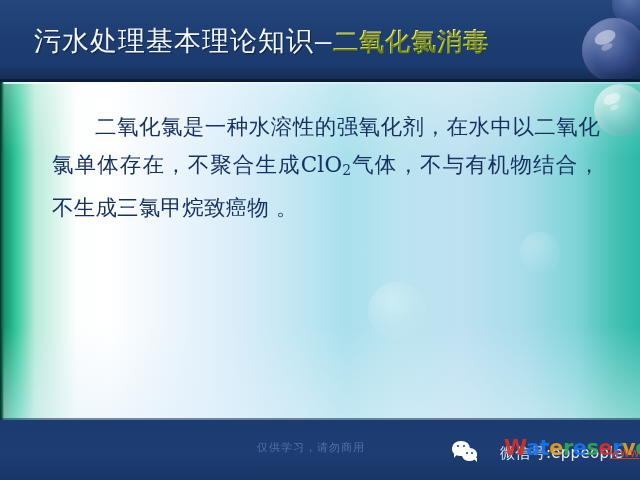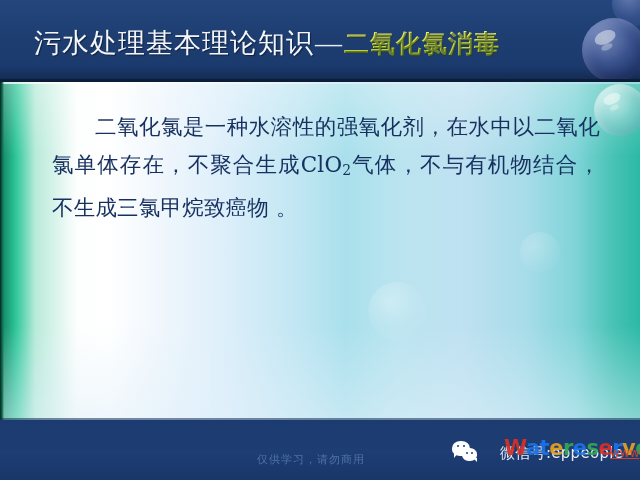--- a/index.html
+++ b/index.html
@@ -45,7 +45,7 @@
     left: 34px;
     top: 26px;
     white-space: nowrap;
-    font-family: Liberation Serif, serif;
+    font-family: Liberation Mono, monospace;
     font-size: 27px;
     line-height: 34px;
     letter-spacing: 1px;

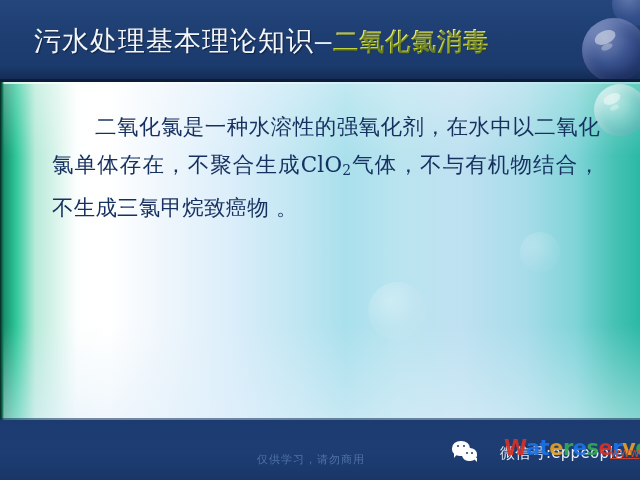--- a/index.html
+++ b/index.html
@@ -208,7 +208,6 @@
     color: #4f73a8;
     letter-spacing: 1px;
     white-space: nowrap;
-    margin-top: 12px;
   }
 
   .brand {

